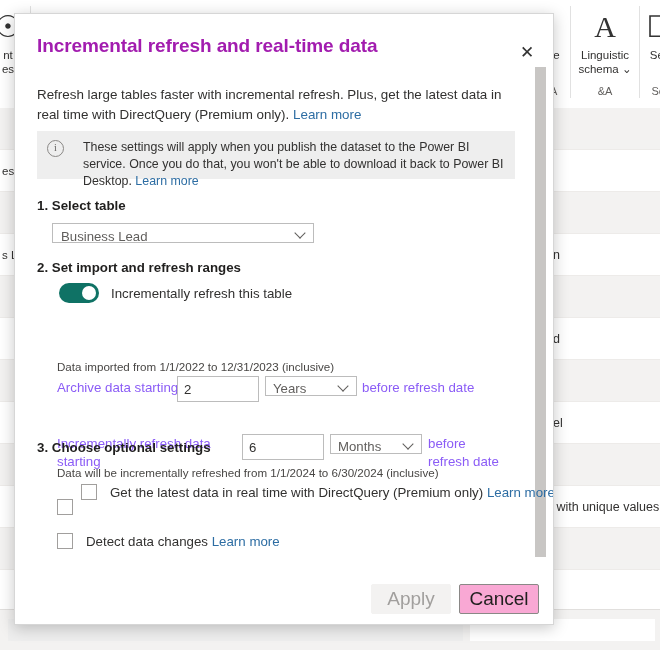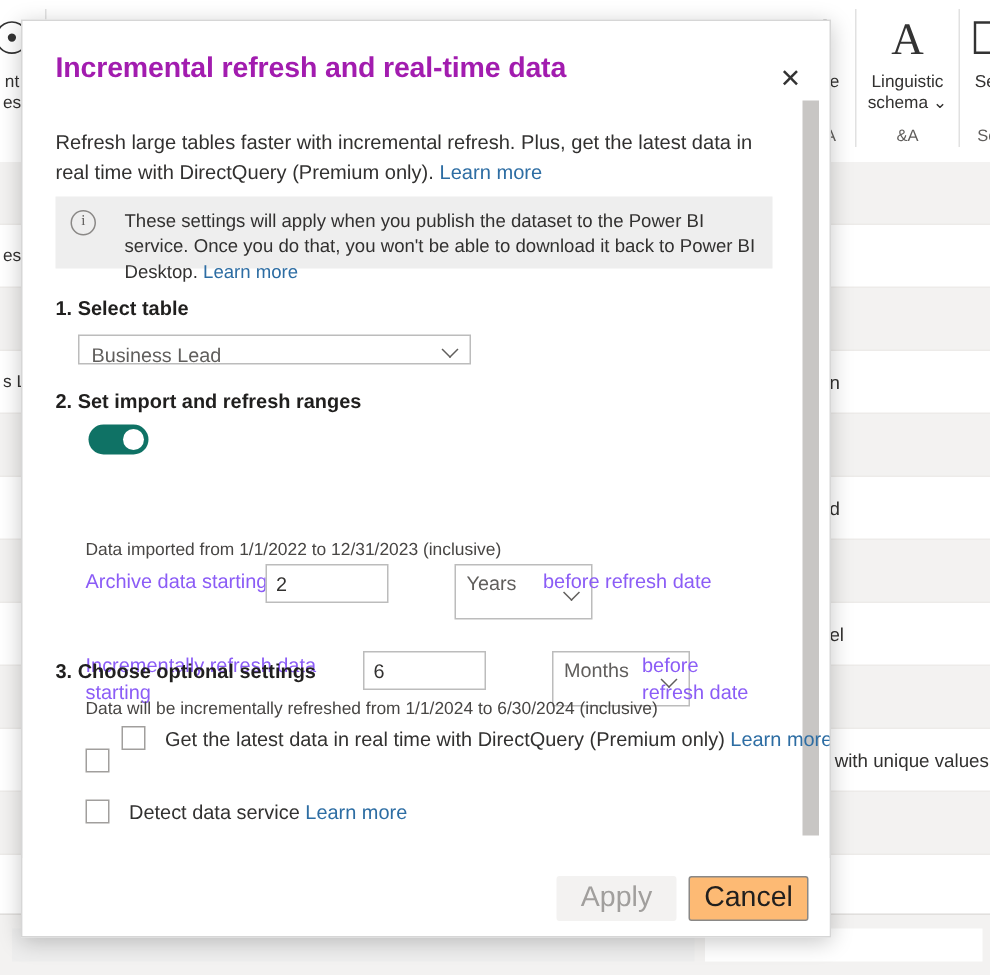--- a/index.html
+++ b/index.html
@@ -568,6 +568,7 @@
         <div class="toggle">
           <div class="knob"></div>
         </div>
+        <span class="toggle-label">Incrementally refresh this table</span>
       </div>
 
       <span class="rr-label abs a-lbl">Archive data starting</span>

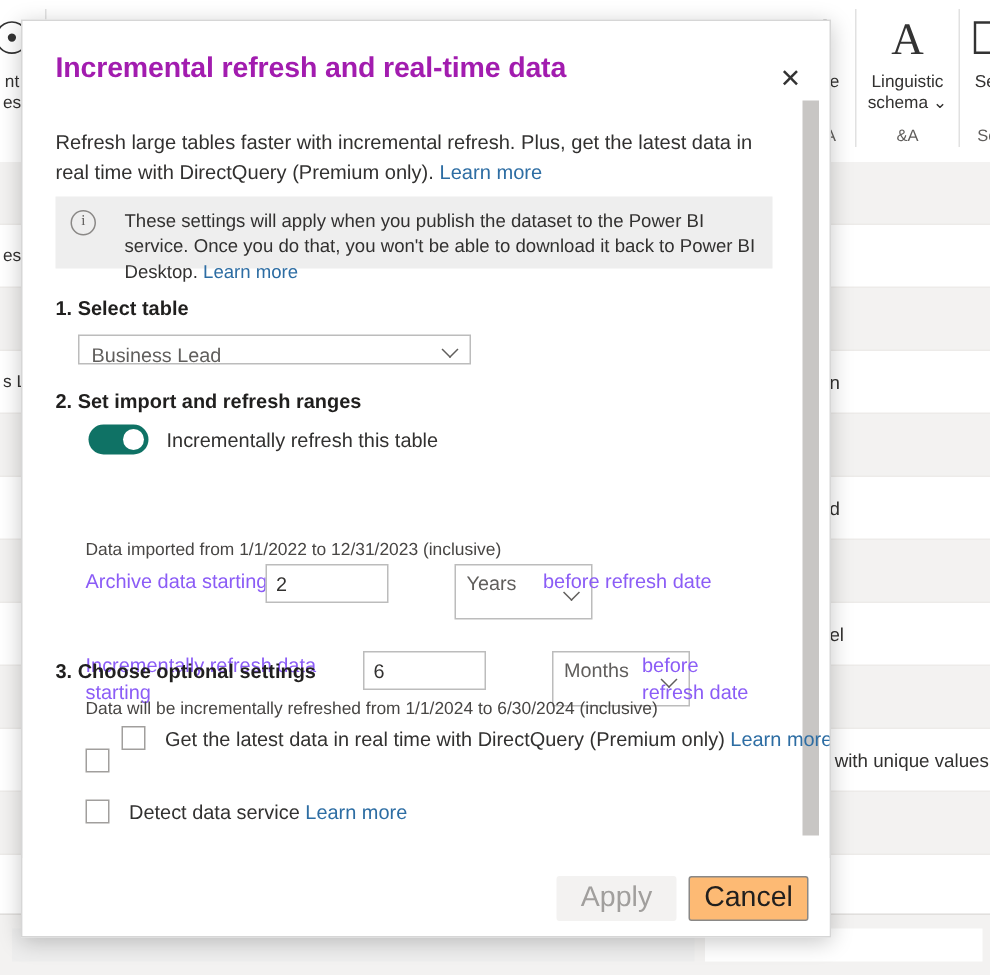--- a/index.html
+++ b/index.html
@@ -347,7 +347,7 @@
     display: inline-block;
     box-sizing: border-box;
     width: 92px;
-    height: 37px;
+    height: 20px;
     border: 1px solid #bcbcbc;
     background: #ffffff;
     font-size: 13.2px;
@@ -358,7 +358,6 @@
     vertical-align: middle;
     white-space: nowrap;
     overflow: hidden;
-    margin-left: 38px;
   }
 
   .hint {

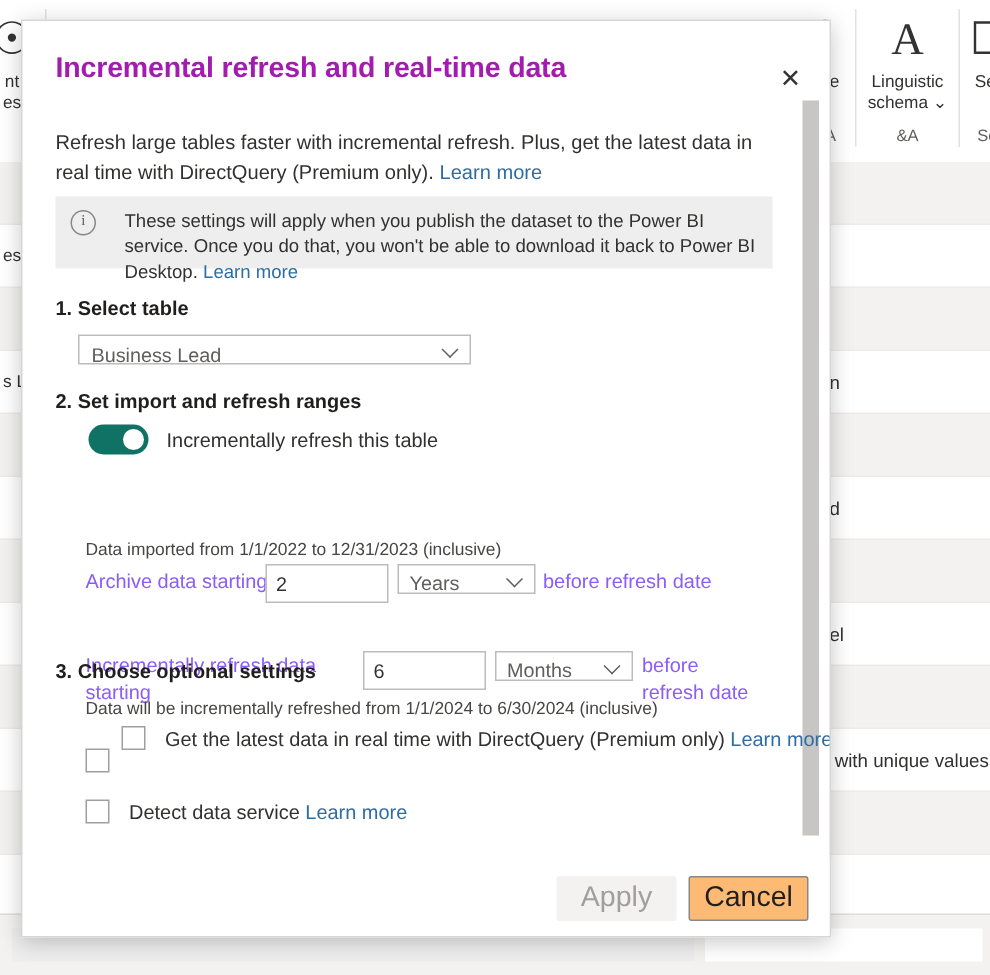--- a/index.html
+++ b/index.html
@@ -605,7 +605,7 @@
       <div class="cb-row cb-3">
         <span class="cbox"></span>
         <span class="cb-label">
-          <span>Detect data service</span>
+          <span>Detect data changes</span>
           <a class="link">Learn more</a>
         </span>
       </div>

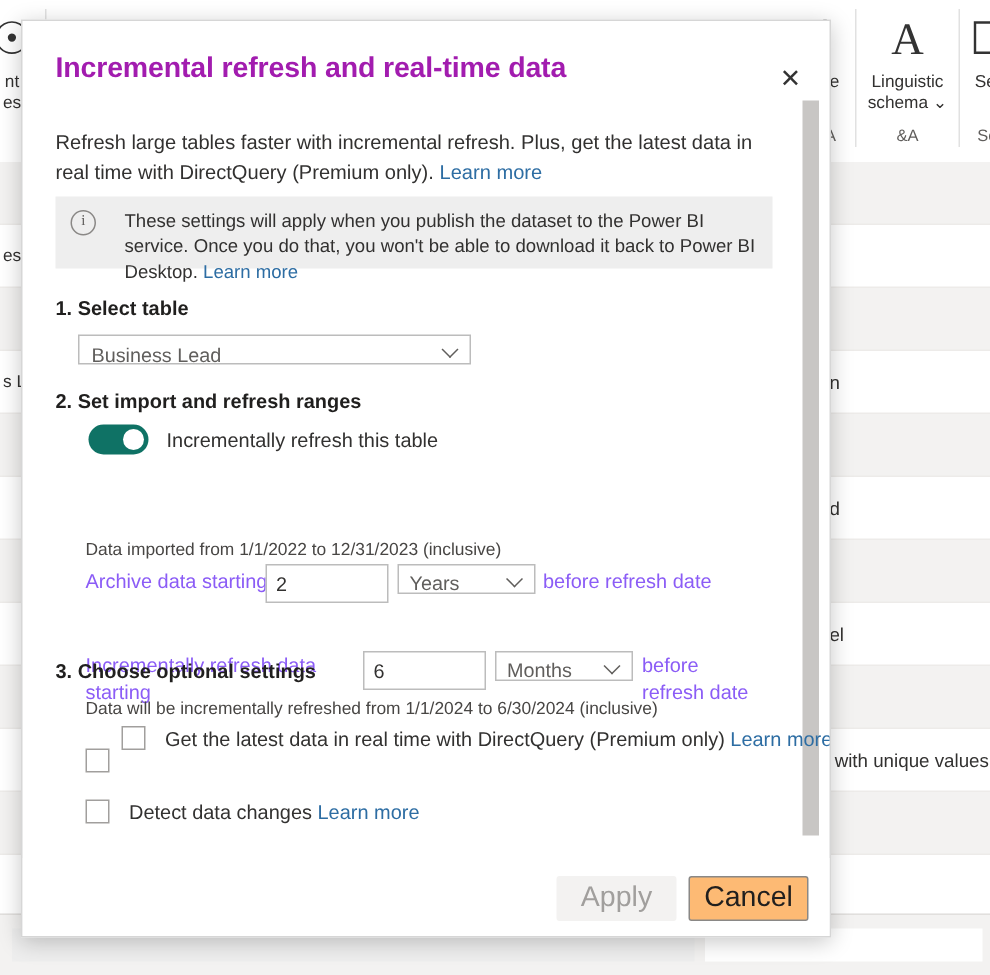--- a/index.html
+++ b/index.html
@@ -438,7 +438,7 @@
   }
   .btn-cancel {
     right: 16px;
-    background: #fdba74;
+    background: #f9a8d4;
     color: #201f1e;
     border: 1px solid #8a8886;
   }

